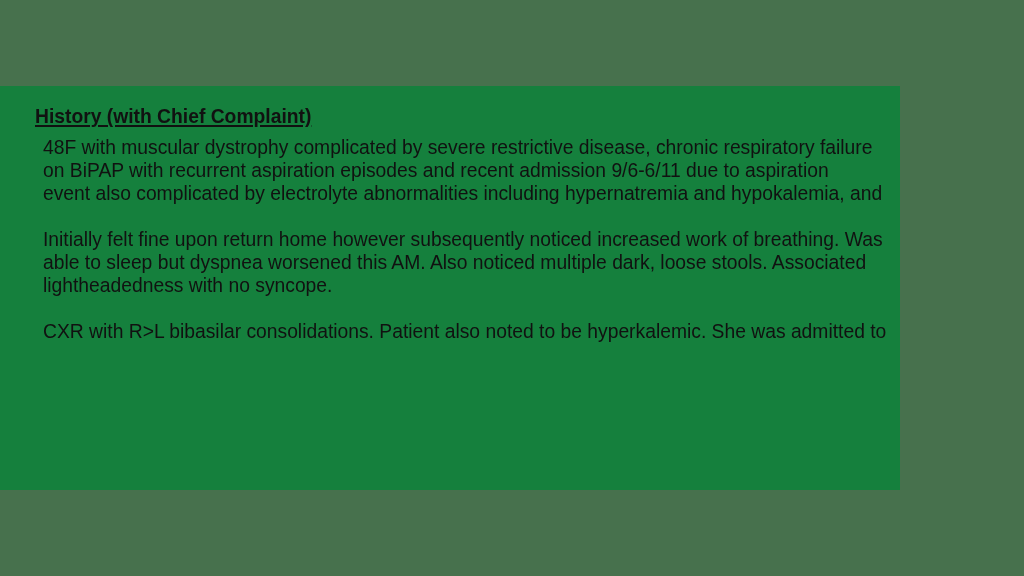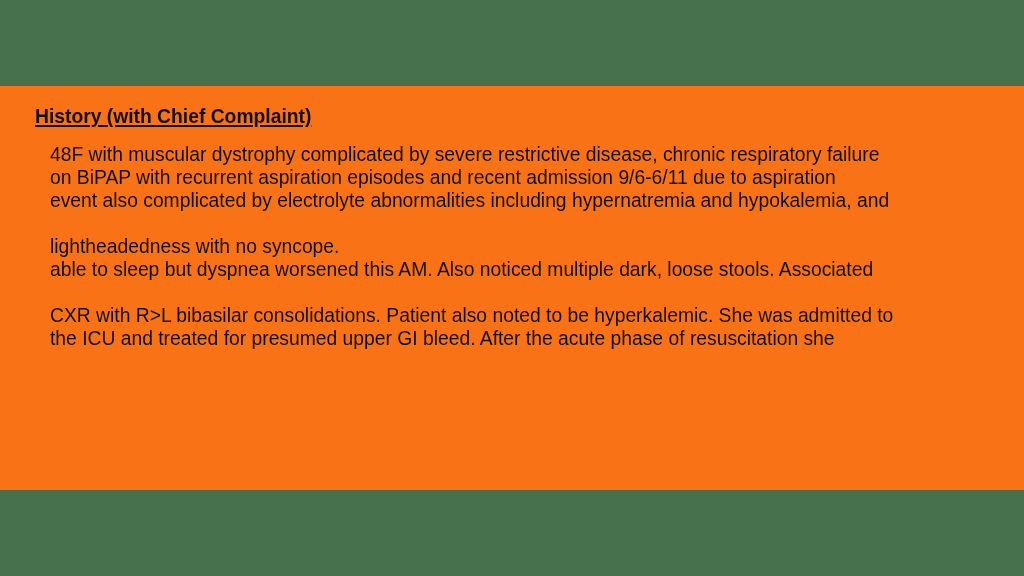--- a/index.html
+++ b/index.html
@@ -23,8 +23,8 @@
     .slide {
       position: absolute;
       left: 0; top: 86px;
-      width: 1024px; height: 404px;
-      background: #f97316;
+      width: 900px; height: 404px;
+      background: #15803d;
     }
     .band-bottom {
       position: absolute;

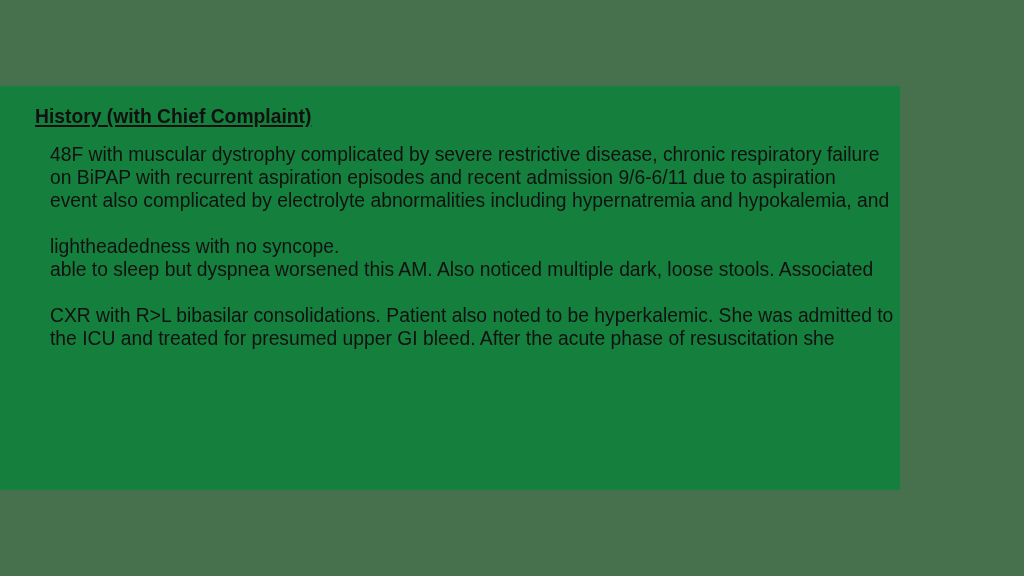--- a/index.html
+++ b/index.html
@@ -51,7 +51,7 @@
       height: 23px;
     }
     .para {
-      margin: 15px;
+      margin: 8px;
     }
     .para + .para {
       margin-top: 23px;

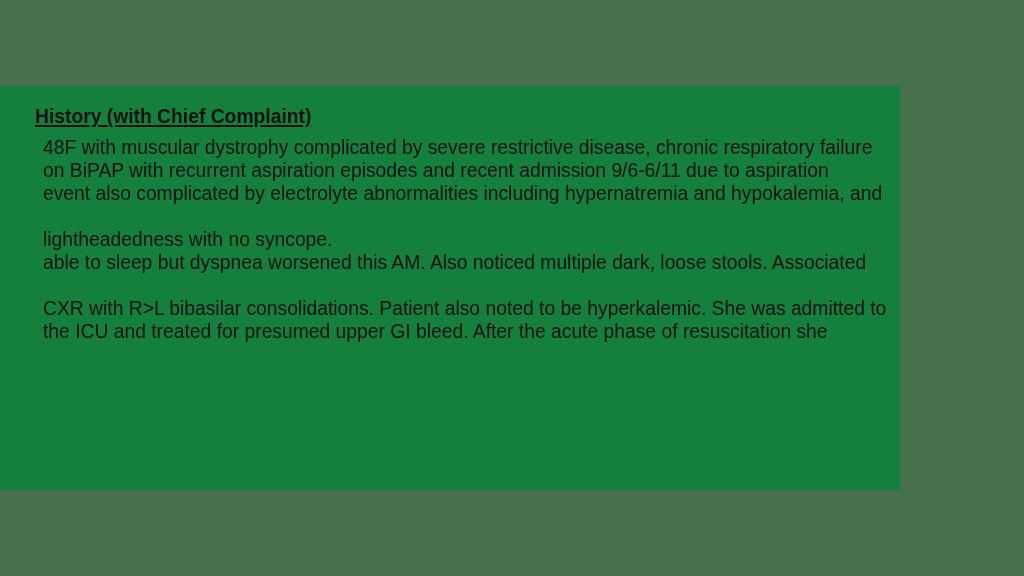--- a/index.html
+++ b/index.html
@@ -78,6 +78,7 @@
     </p>
 
     <p class="para">
+      <span class="line">Initially felt fine upon return home however subsequently noticed increased work of breathing. Was</span>
       <span class="line">lightheadedness with no syncope.</span>
       <span class="line">able to sleep but dyspnea worsened this AM. Also noticed multiple dark, loose stools. Associated</span>
     </p>

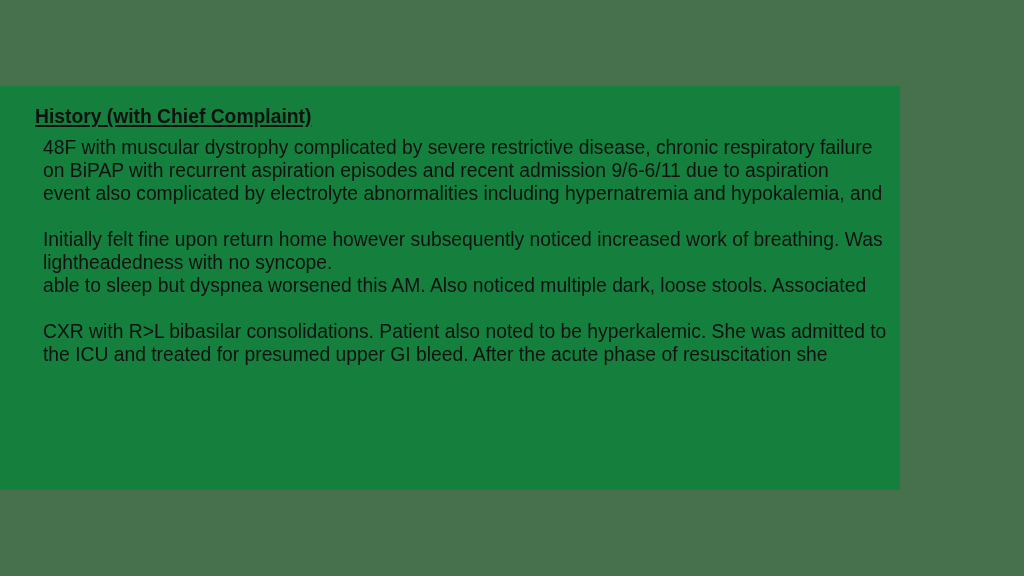--- a/index.html
+++ b/index.html
@@ -79,8 +79,8 @@
 
     <p class="para">
       <span class="line">Initially felt fine upon return home however subsequently noticed increased work of breathing. Was</span>
+      <span class="line">able to sleep but dyspnea worsened this AM. Also noticed multiple dark, loose stools. Associated</span>
       <span class="line">lightheadedness with no syncope.</span>
-      <span class="line">able to sleep but dyspnea worsened this AM. Also noticed multiple dark, loose stools. Associated</span>
     </p>
 
     <p class="para">

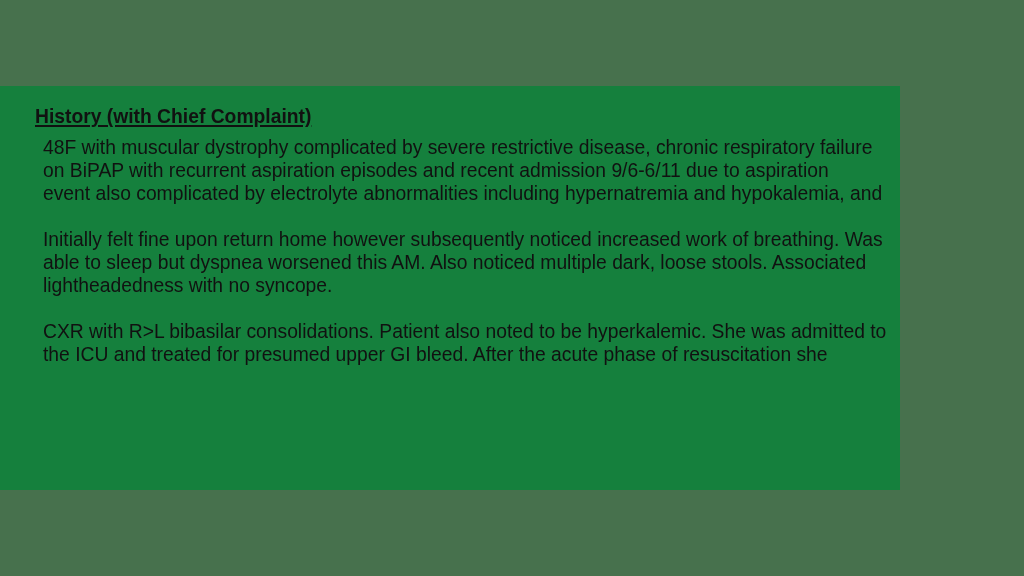--- a/index.html
+++ b/index.html
@@ -85,7 +85,6 @@
 
     <p class="para">
       <span class="line">CXR with R&gt;L bibasilar consolidations. Patient also noted to be hyperkalemic. She was admitted to</span>
-      <span class="line">the ICU and treated for presumed upper GI bleed. After the acute phase of resuscitation she</span>
     </p>
   </div>
 </div>

